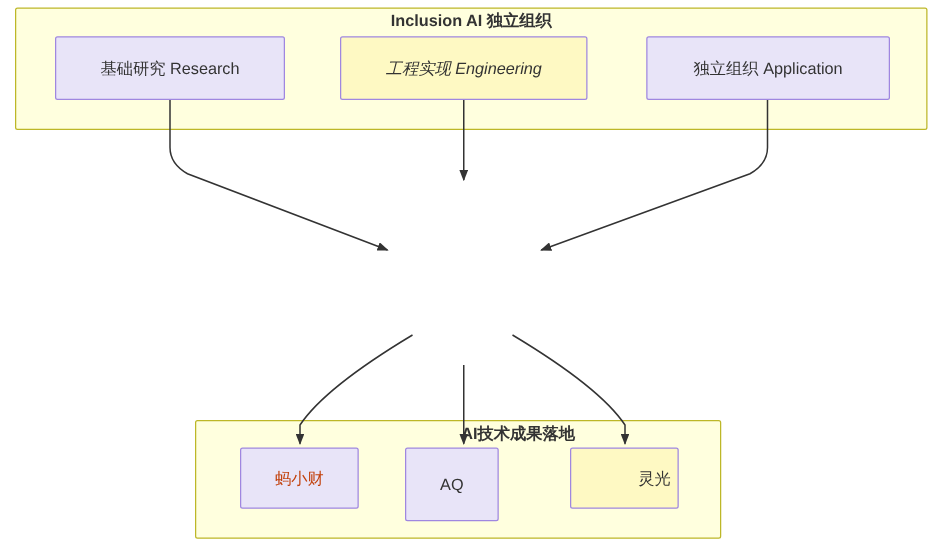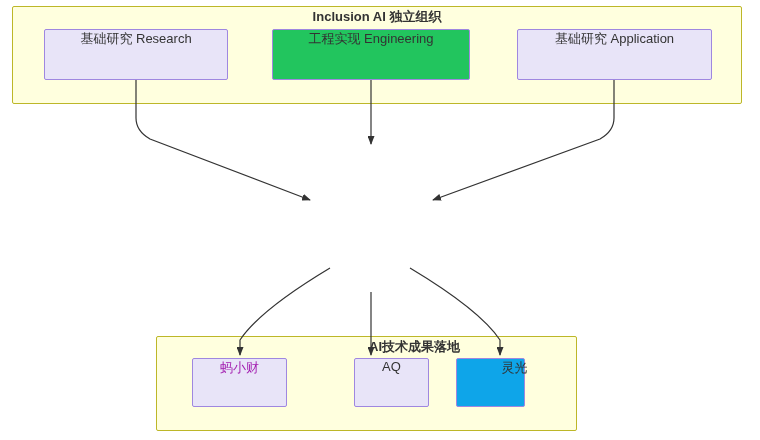--- a/index.html
+++ b/index.html
@@ -53,6 +53,7 @@
     border: 1px solid #9f87e0;
     border-radius: 2px;
     display: flex;
+    align-items: center;
     justify-content: center;
     font-size: 13px;
     color: #333333;

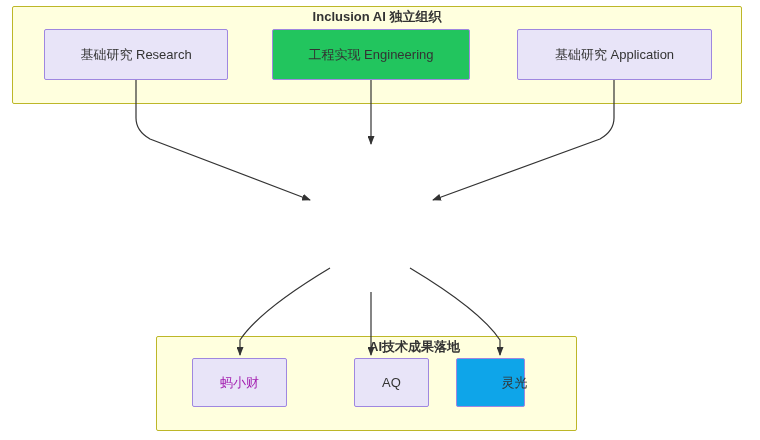--- a/index.html
+++ b/index.html
@@ -110,7 +110,7 @@
   <div class="node" id="node-research" style="left: 44px; top: 29px; width: 184px; height: 51px; background: rgb(232, 228, 248); border-color: rgb(159, 135, 224); color: rgb(51, 51, 51);">
     <span>基础研究 Research</span>
   </div>
-  <div class="node" id="node-engineering" style="left: 272px; top: 29px; width: 198px; height: 51px; background: #22c55e; border-color: rgb(159, 135, 224); color: rgb(51, 51, 51);">
+  <div class="node" id="node-engineering" style="left: 272px; top: 29px; width: 198px; height: 51px; background: #fef9c3; border-color: rgb(159, 135, 224); color: rgb(51, 51, 51); font-style: italic;">
     <span>工程实现 Engineering</span>
   </div>
   <div class="node" id="node-application" style="left: 517px; top: 29px; width: 195px; height: 51px; background: rgb(232, 228, 248); border-color: rgb(159, 135, 224); color: rgb(51, 51, 51);">

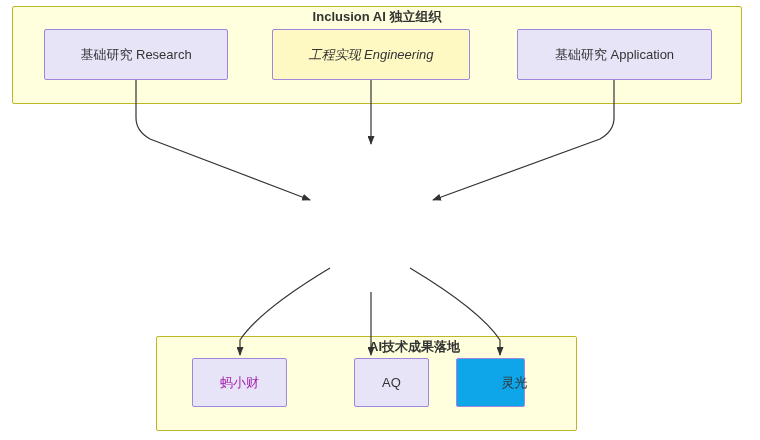--- a/index.html
+++ b/index.html
@@ -114,7 +114,7 @@
     <span>工程实现 Engineering</span>
   </div>
   <div class="node" id="node-application" style="left: 517px; top: 29px; width: 195px; height: 51px; background: rgb(232, 228, 248); border-color: rgb(159, 135, 224); color: rgb(51, 51, 51);">
-    <span>基础研究 Application</span>
+    <span>独立组织 Application</span>
   </div>
   <div class="node" id="node-maxiaocai" style="left: 192px; top: 358px; width: 95px; height: 49px; background: rgb(232, 228, 248); border-color: rgb(159, 135, 224); color: #a21caf;">
     <span>蚂小财</span>

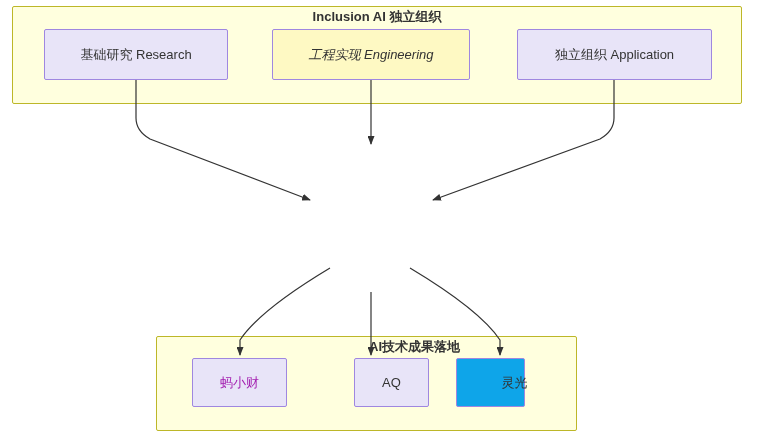--- a/index.html
+++ b/index.html
@@ -116,7 +116,7 @@
   <div class="node" id="node-application" style="left: 517px; top: 29px; width: 195px; height: 51px; background: rgb(232, 228, 248); border-color: rgb(159, 135, 224); color: rgb(51, 51, 51);">
     <span>独立组织 Application</span>
   </div>
-  <div class="node" id="node-maxiaocai" style="left: 192px; top: 358px; width: 95px; height: 49px; background: rgb(232, 228, 248); border-color: rgb(159, 135, 224); color: #a21caf;">
+  <div class="node" id="node-maxiaocai" style="left: 192px; top: 358px; width: 95px; height: 49px; background: rgb(232, 228, 248); border-color: rgb(159, 135, 224); color: #c2410c;">
     <span>蚂小财</span>
   </div>
   <div class="node" id="node-aq" style="left: 354px; top: 358px; width: 75px; height: 49px; background: rgb(232, 228, 248); border-color: rgb(159, 135, 224); color: rgb(51, 51, 51);">

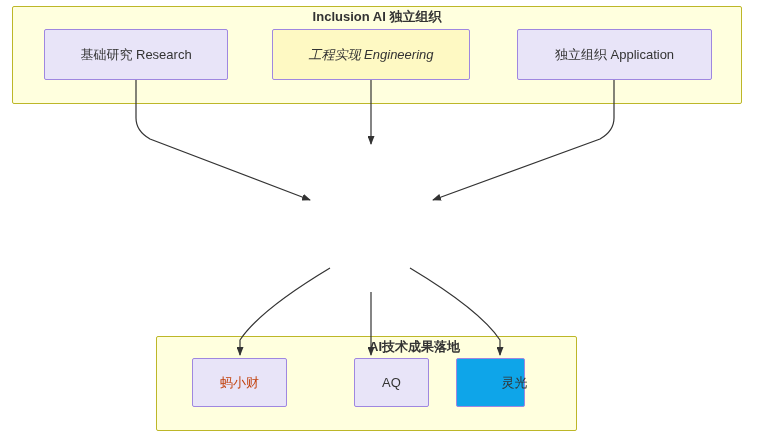--- a/index.html
+++ b/index.html
@@ -119,7 +119,7 @@
   <div class="node" id="node-maxiaocai" style="left: 192px; top: 358px; width: 95px; height: 49px; background: rgb(232, 228, 248); border-color: rgb(159, 135, 224); color: #c2410c;">
     <span>蚂小财</span>
   </div>
-  <div class="node" id="node-aq" style="left: 354px; top: 358px; width: 75px; height: 49px; background: rgb(232, 228, 248); border-color: rgb(159, 135, 224); color: rgb(51, 51, 51);">
+  <div class="node" id="node-aq" style="left: 324px; top: 358px; width: 75px; height: 59px; background: rgb(232, 228, 248); border-color: rgb(159, 135, 224); color: rgb(51, 51, 51);">
     <span>AQ</span>
   </div>
   <div class="node" id="node-lingguang" style="left: 456px; top: 358px; width: 69px; height: 49px; background: #0ea5e9; border-color: rgb(159, 135, 224); color: rgb(51, 51, 51); padding-left: 48px;">

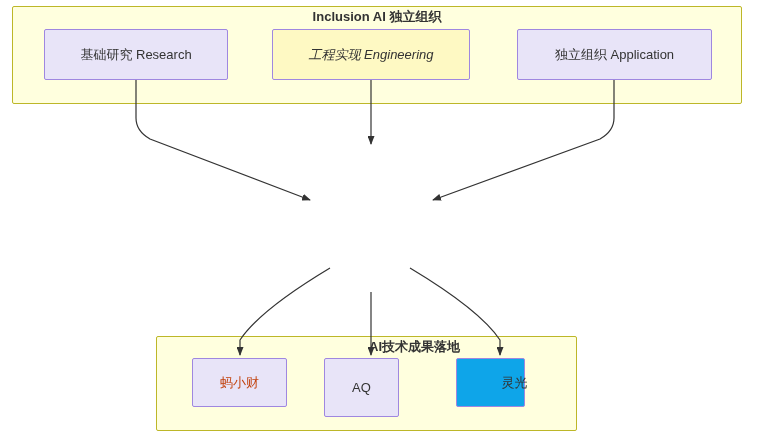--- a/index.html
+++ b/index.html
@@ -122,7 +122,7 @@
   <div class="node" id="node-aq" style="left: 324px; top: 358px; width: 75px; height: 59px; background: rgb(232, 228, 248); border-color: rgb(159, 135, 224); color: rgb(51, 51, 51);">
     <span>AQ</span>
   </div>
-  <div class="node" id="node-lingguang" style="left: 456px; top: 358px; width: 69px; height: 49px; background: #0ea5e9; border-color: rgb(159, 135, 224); color: rgb(51, 51, 51); padding-left: 48px;">
+  <div class="node" id="node-lingguang" style="left: 456px; top: 358px; width: 87px; height: 49px; background: #fef9c3; border-color: rgb(159, 135, 224); color: rgb(51, 51, 51); padding-left: 48px;">
     <span>灵光</span>
   </div>
 

